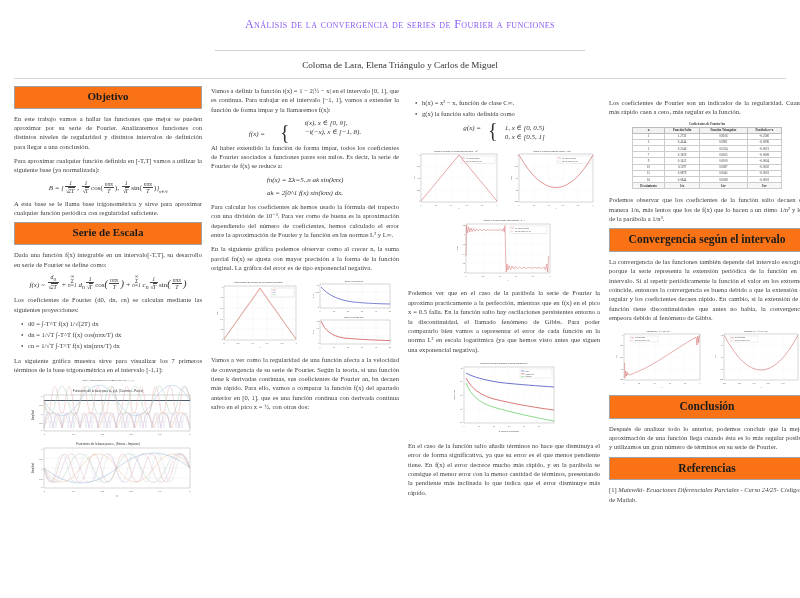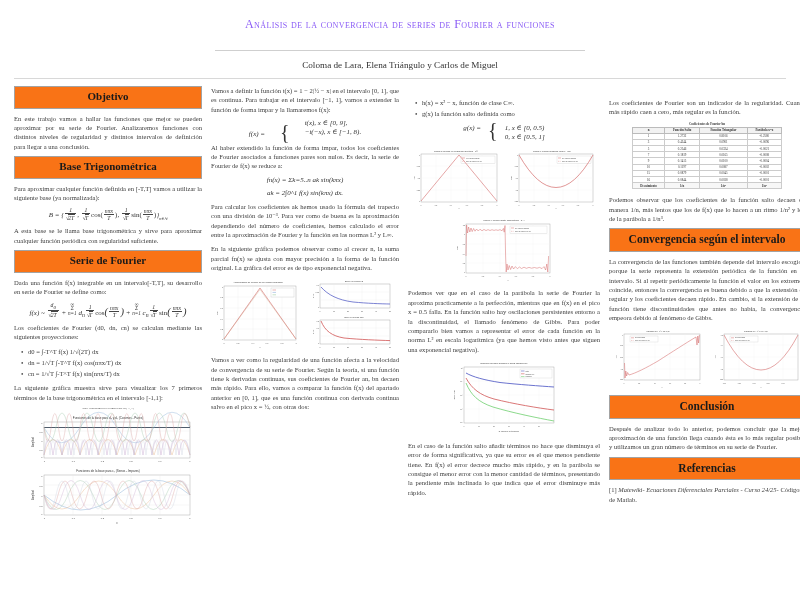--- a/index.html
+++ b/index.html
@@ -99,7 +99,6 @@
       <div class="sec-head">Objetivo</div>
       <p class="body">En este trabajo vamos a hallar las funciones que mejor se pueden aproximar por su serie de Fourier. Analizaremos funciones con distintos niveles de regularidad y distintos intervalos de definición para llegar a una conclusión.</p>
 
-      <div class="sec-head">Base Trigonométrica</div>
       <p class="body">Para aproximar cualquier función definida en [-T,T] vamos a utilizar la siguiente base (ya normalizada):</p>
       <div class="eq">
         B = {<span class="frac"><span class="n">1</span><span class="d">√<span class="sq">2T</span></span></span>,

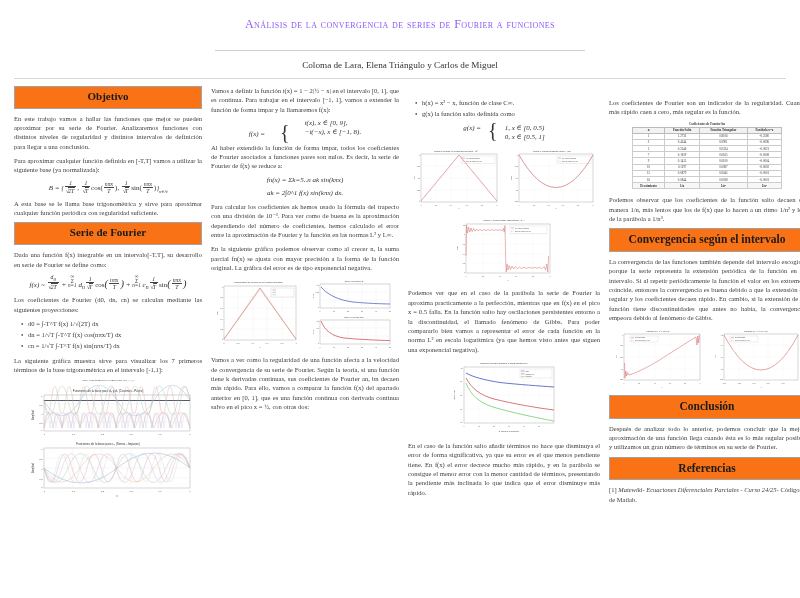--- a/index.html
+++ b/index.html
@@ -107,7 +107,7 @@
       </div>
       <p class="body">A esta base se le llama base trigonométrica y sirve para aproximar cualquier función periódica con regularidad suficiente.</p>
 
-      <div class="sec-head">Serie de Fourier</div>
+      <div class="sec-head">Serie de Escala</div>
       <p class="body">Dada una función f(x) integrable en un intervalo[-T,T], su desarrollo en serie de Fourier se define como:</p>
       <div class="eq">
         f(x) ~ <span class="frac"><span class="n">d<sub>0</sub></span><span class="d">√<span class="sq">2T</span></span></span>

